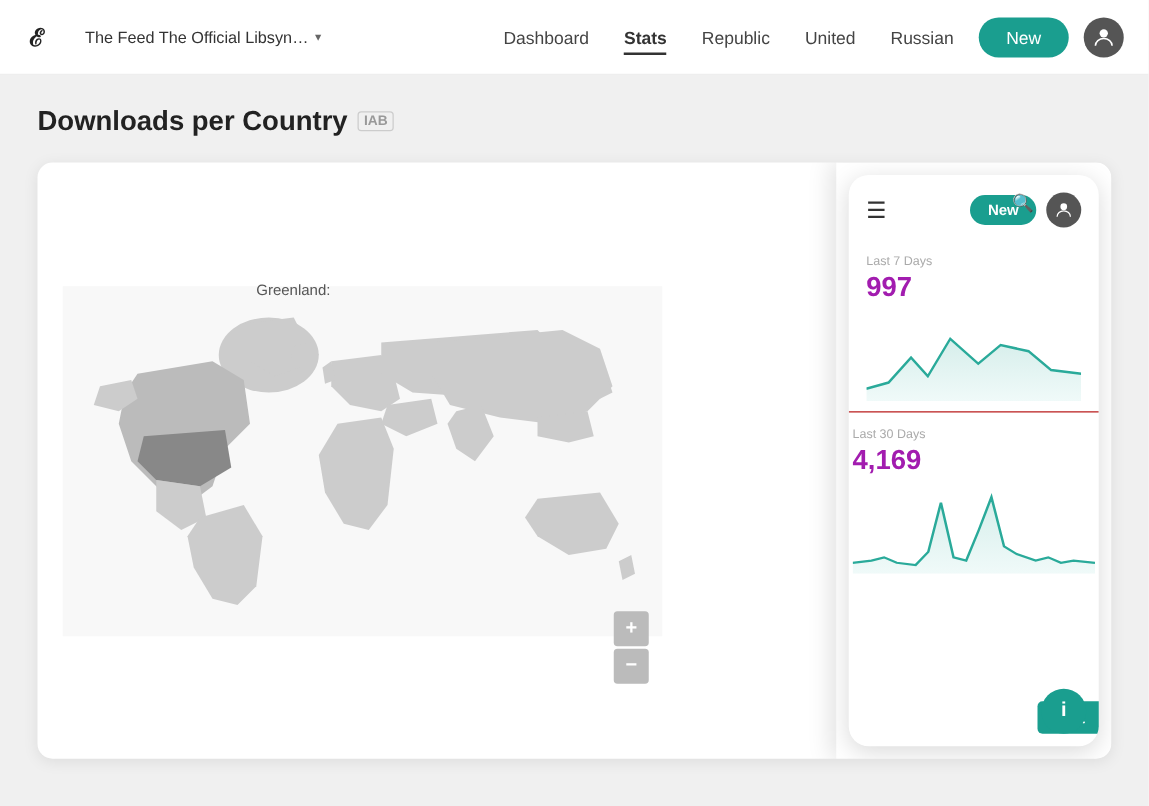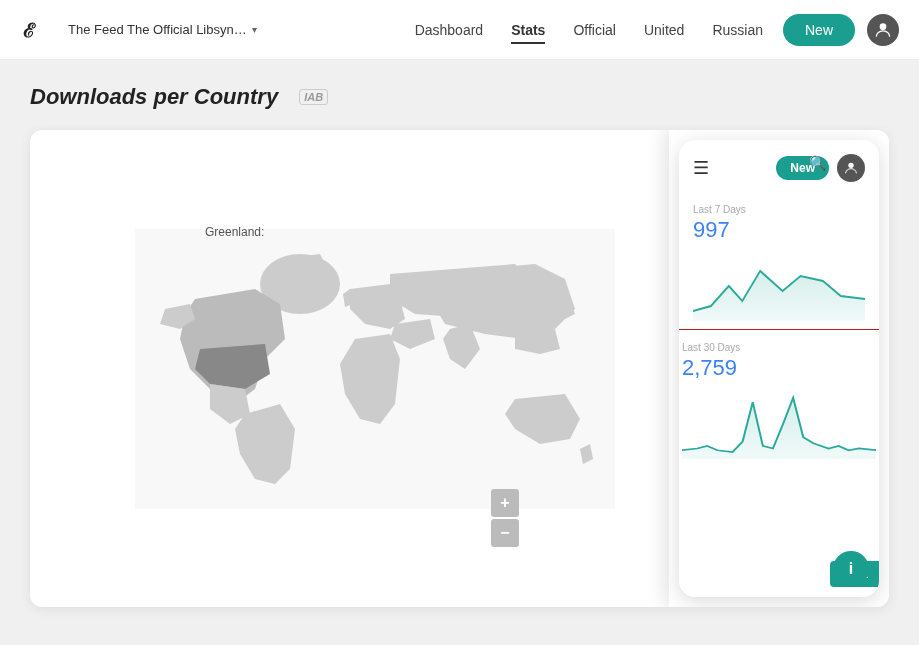--- a/index.html
+++ b/index.html
@@ -369,7 +369,7 @@
   <nav class="header-nav">
     <a class="nav-item">Dashboard</a>
     <a class="nav-item active">Stats</a>
-    <a class="nav-item">Official</a>
+    <a class="nav-item">Republic</a>
     <a class="nav-item">United</a>
     <a class="nav-item">Russian</a>
   </nav>

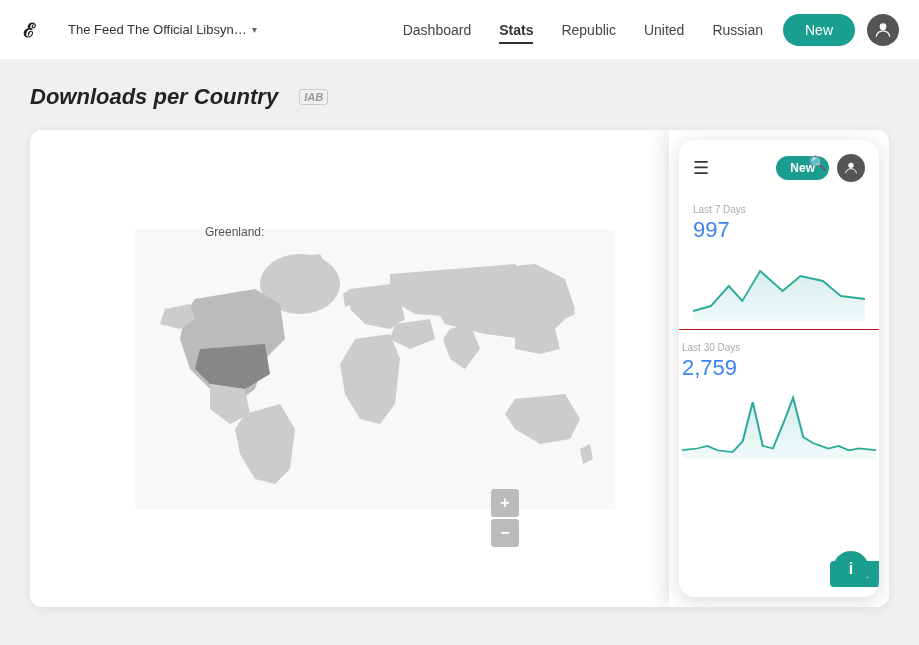--- a/index.html
+++ b/index.html
@@ -111,9 +111,8 @@
     .page-title-row {
       display: flex;
       align-items: center;
-      gap: 21px;
+      gap: 8px;
       margin-bottom: 20px;
-      font-style: italic;
     }
     .page-title {
       font-size: 22px;

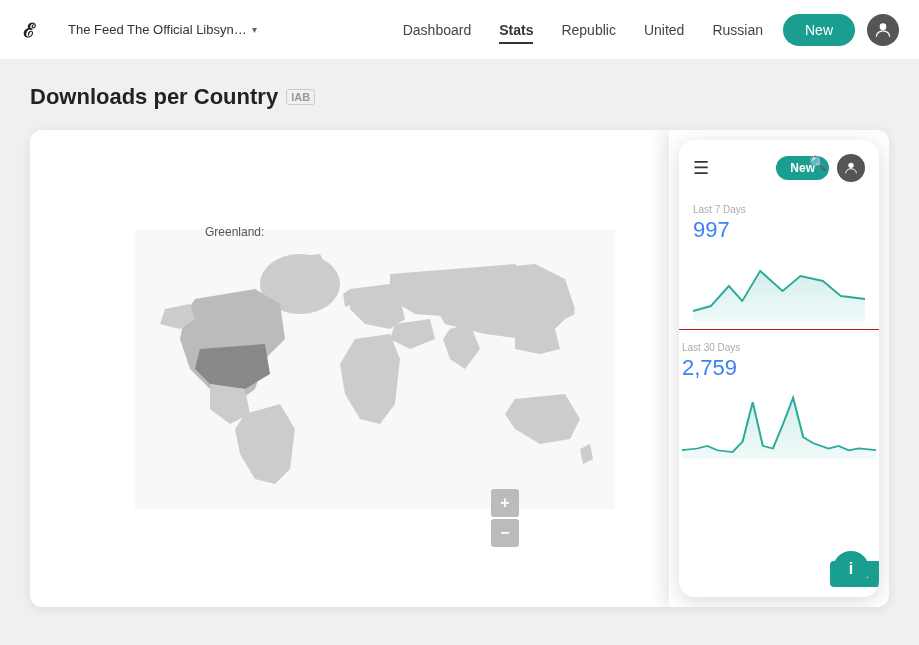--- a/index.html
+++ b/index.html
@@ -146,7 +146,7 @@
       position: relative;
       display: flex;
       align-items: center;
-      justify-content: center;
+      justify-content: flex-start;
       padding: 20px;
     }
 

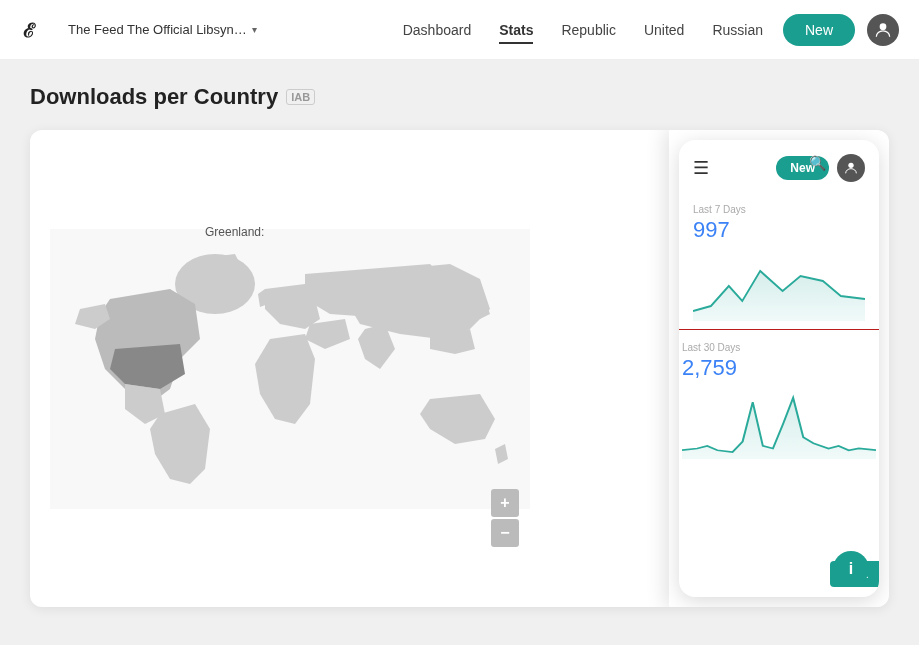--- a/index.html
+++ b/index.html
@@ -284,8 +284,8 @@
     }
     .stats-value {
       font-size: 22px;
-      font-weight: 400;
-      color: #3b82f6;
+      font-weight: 700;
+      color: #a21caf;
       margin-bottom: 8px;
     }
 

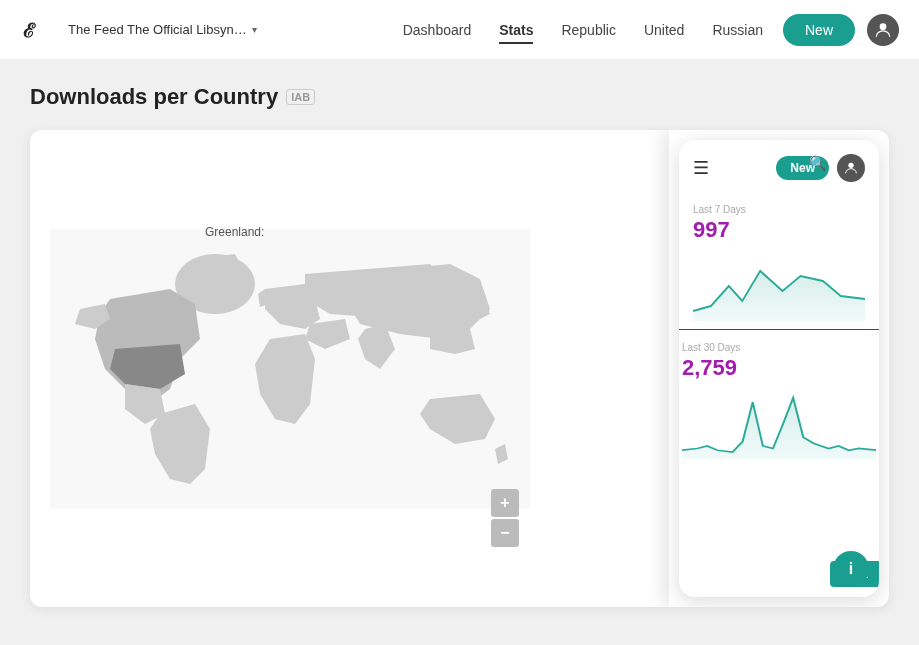--- a/index.html
+++ b/index.html
@@ -492,7 +492,7 @@
 
         <div class="stats-panel-2">
           <div class="stats-period">Last 30 Days</div>
-          <div class="stats-value">2,759</div>
+          <div class="stats-value">4,169</div>
           <div class="chart-area-2">
             <svg class="chart-svg" viewBox="0 0 192 80" preserveAspectRatio="none">
               <defs>

